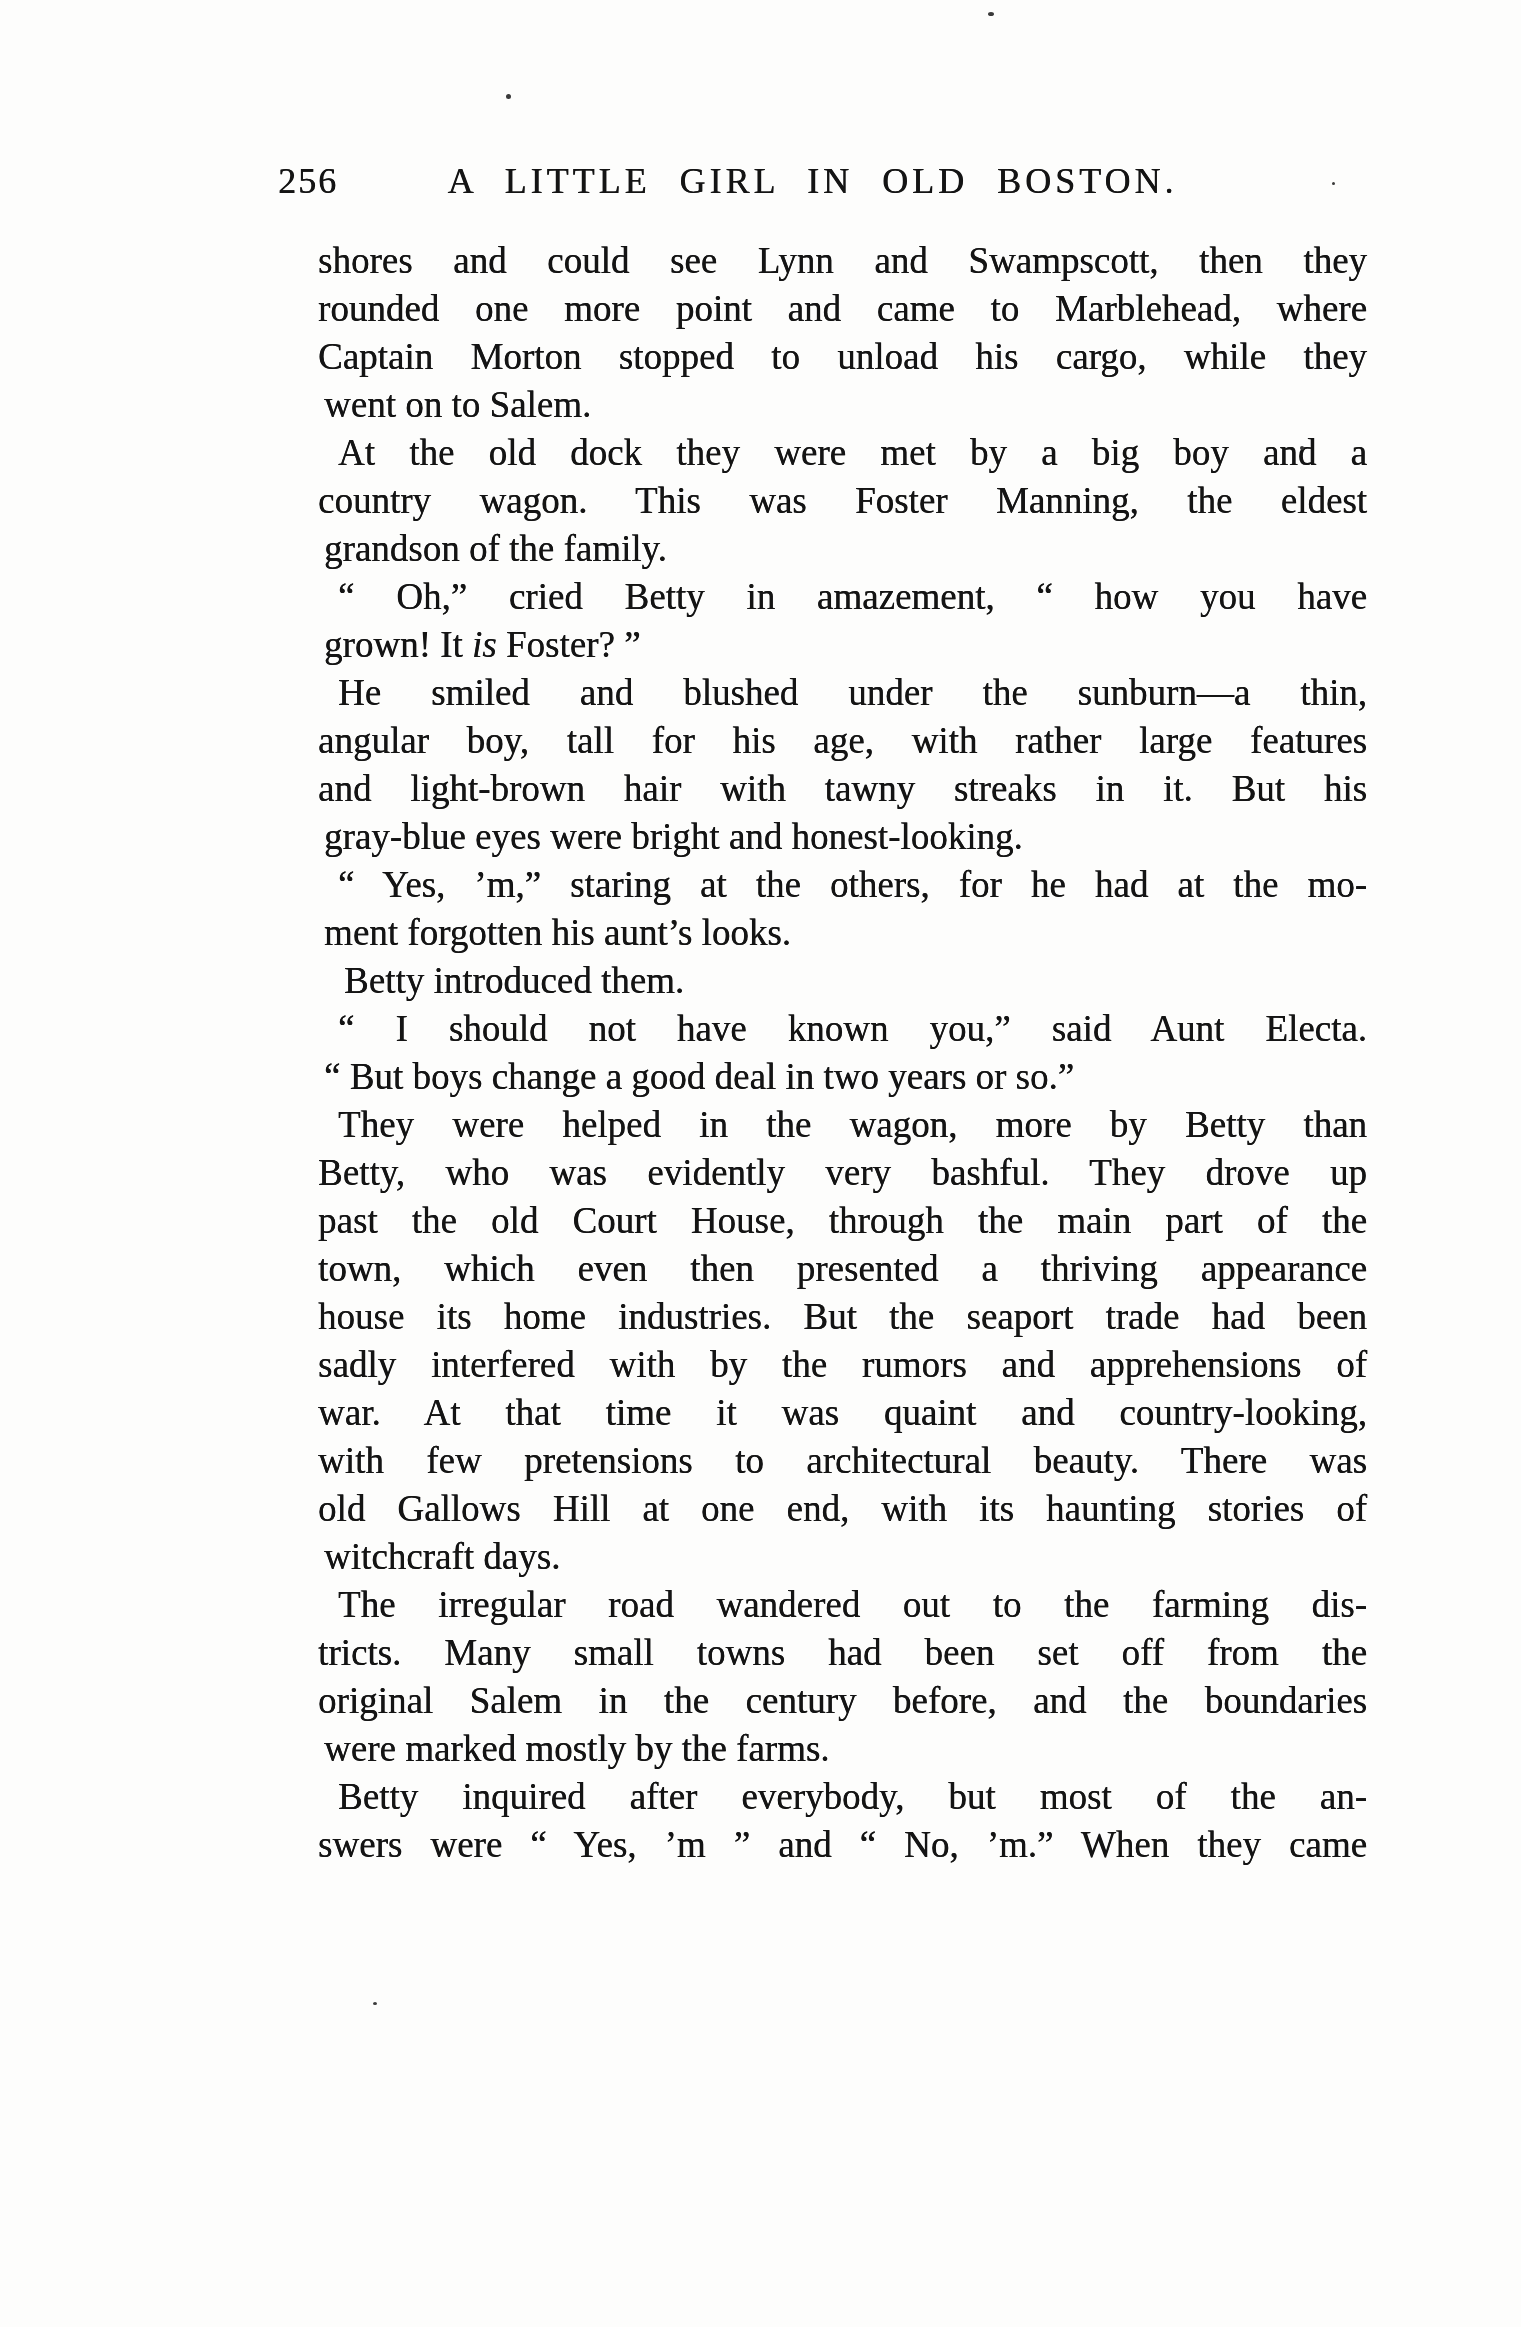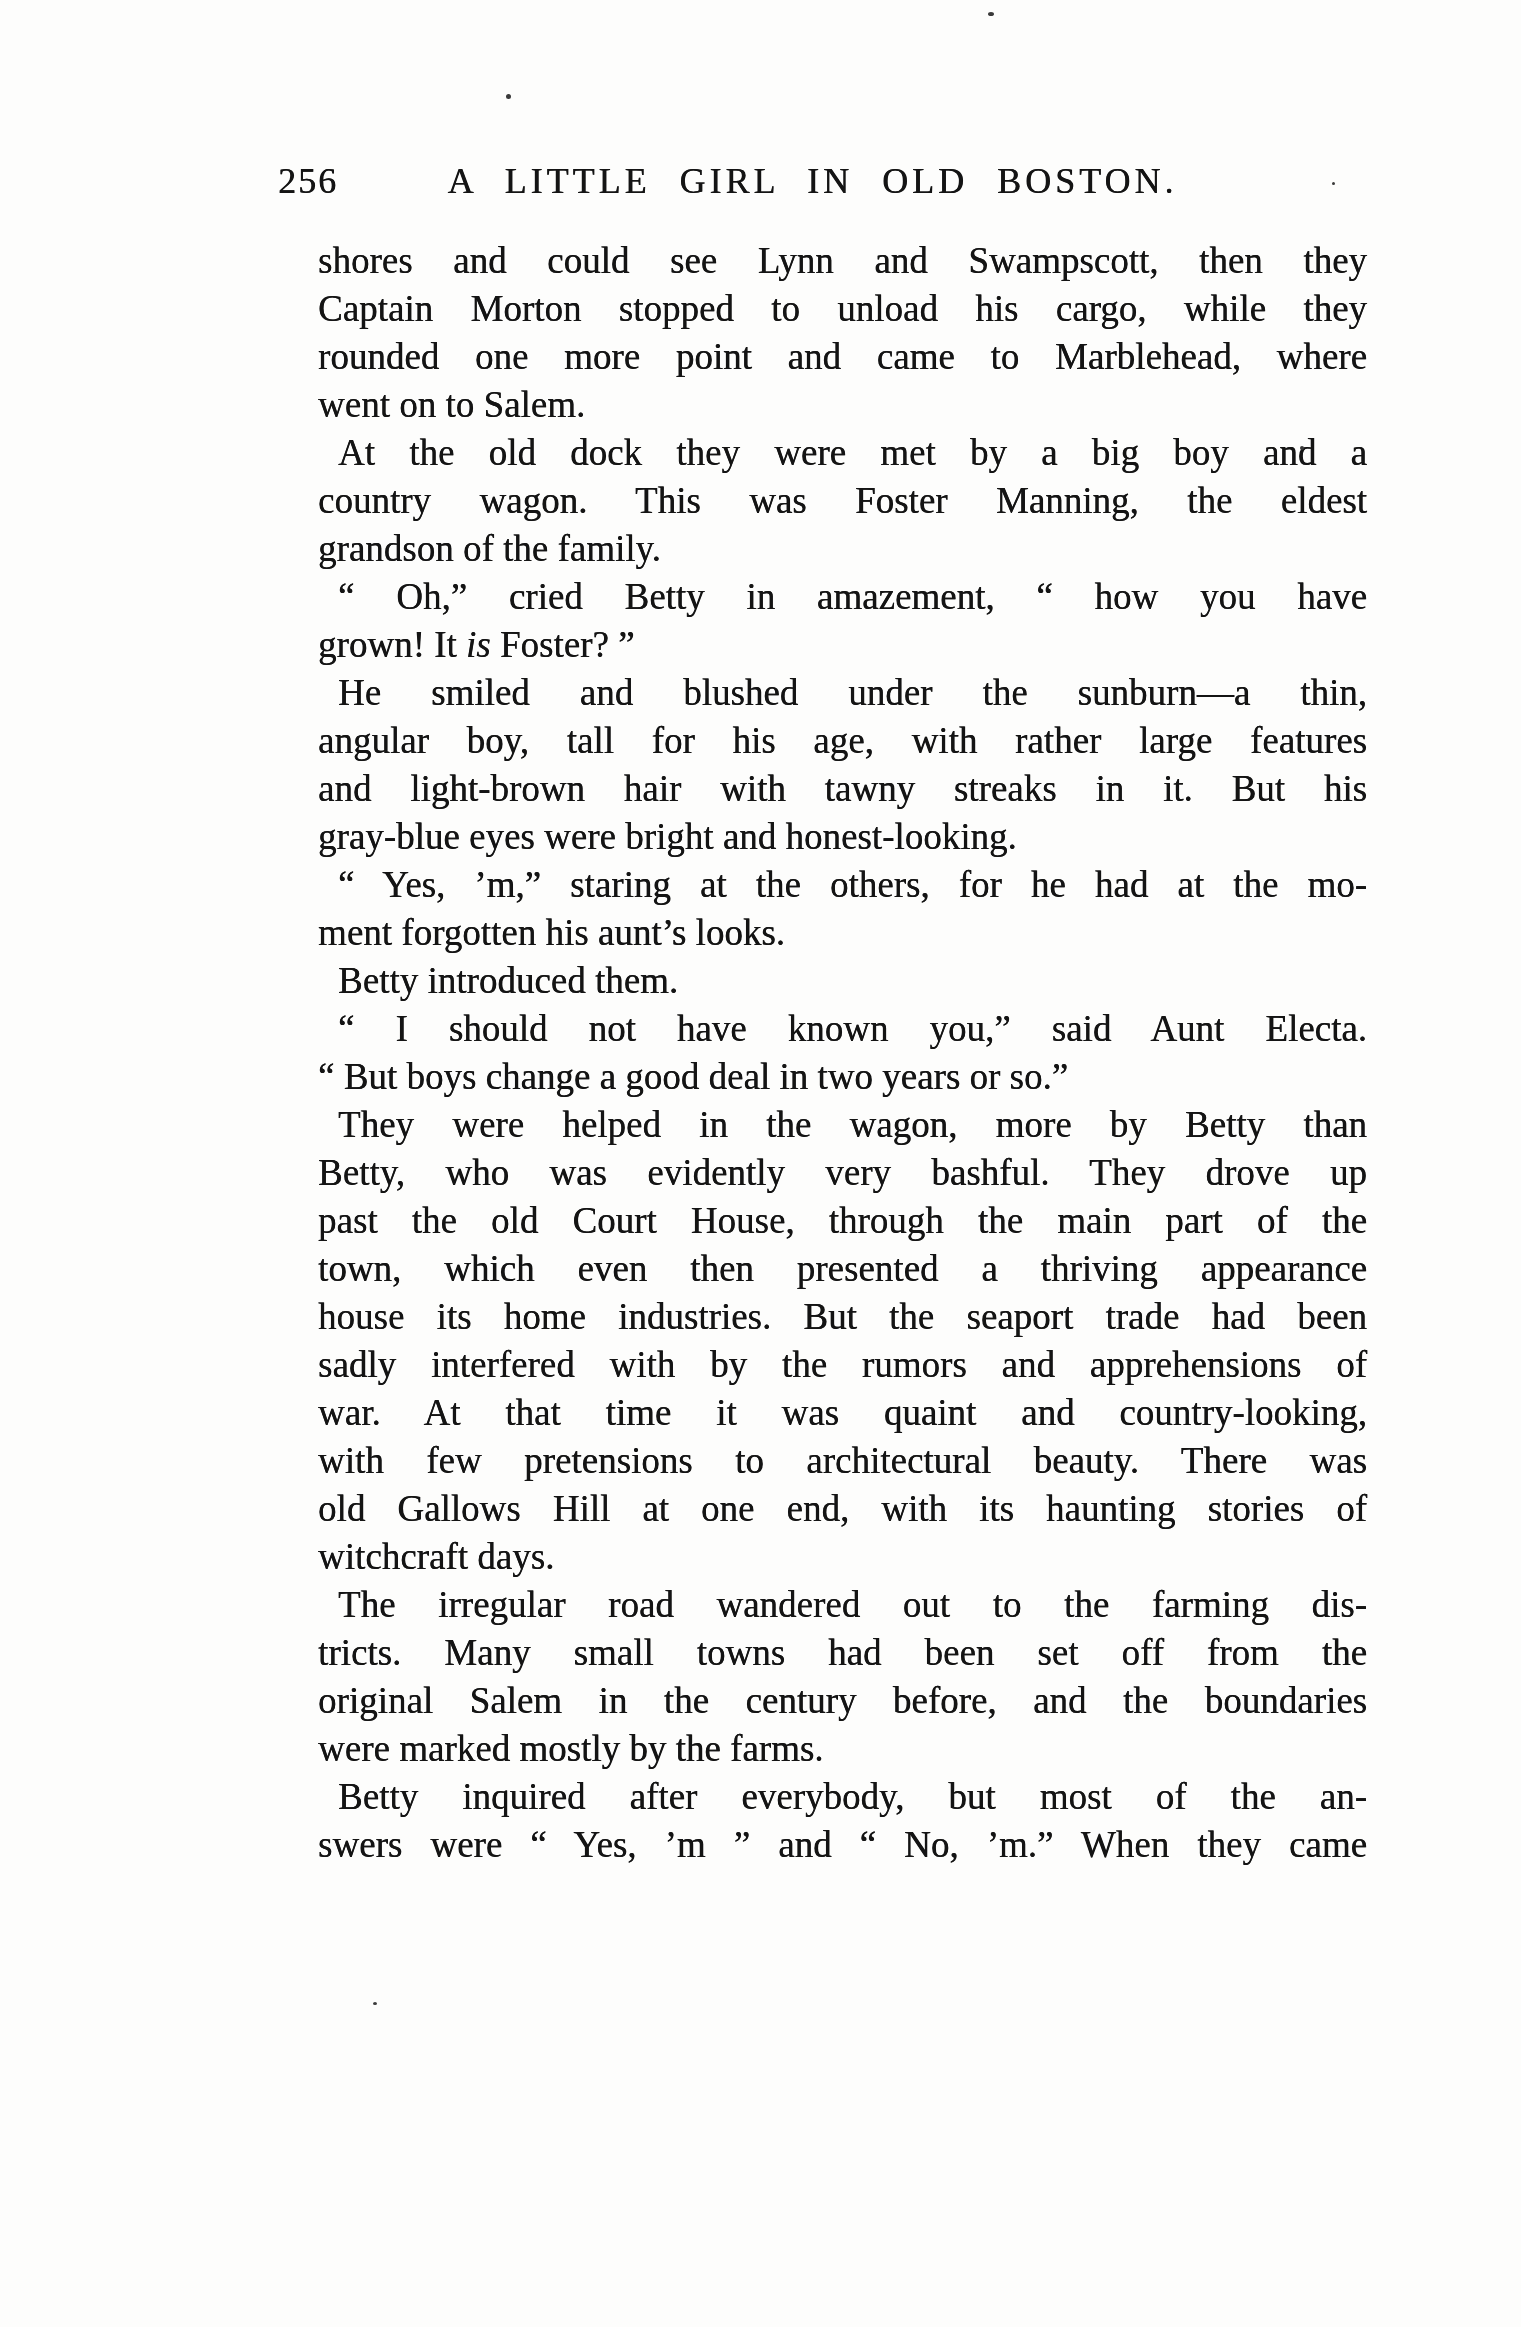--- a/index.html
+++ b/index.html
@@ -72,8 +72,8 @@
 
   <main class="page-body">
       <div class="line">shores and could see Lynn and Swampscott, then they</div>
+      <div class="line">rounded one more point and came to Marblehead, where</div>
       <div class="line">Captain Morton stopped to unload his cargo, while they</div>
-      <div class="line">rounded one more point and came to Marblehead, where</div>
       <div class="line last">went on to Salem.</div>
       <div class="line indent">At the old dock they were met by a big boy and a</div>
       <div class="line">country wagon. This was Foster Manning, the eldest</div>

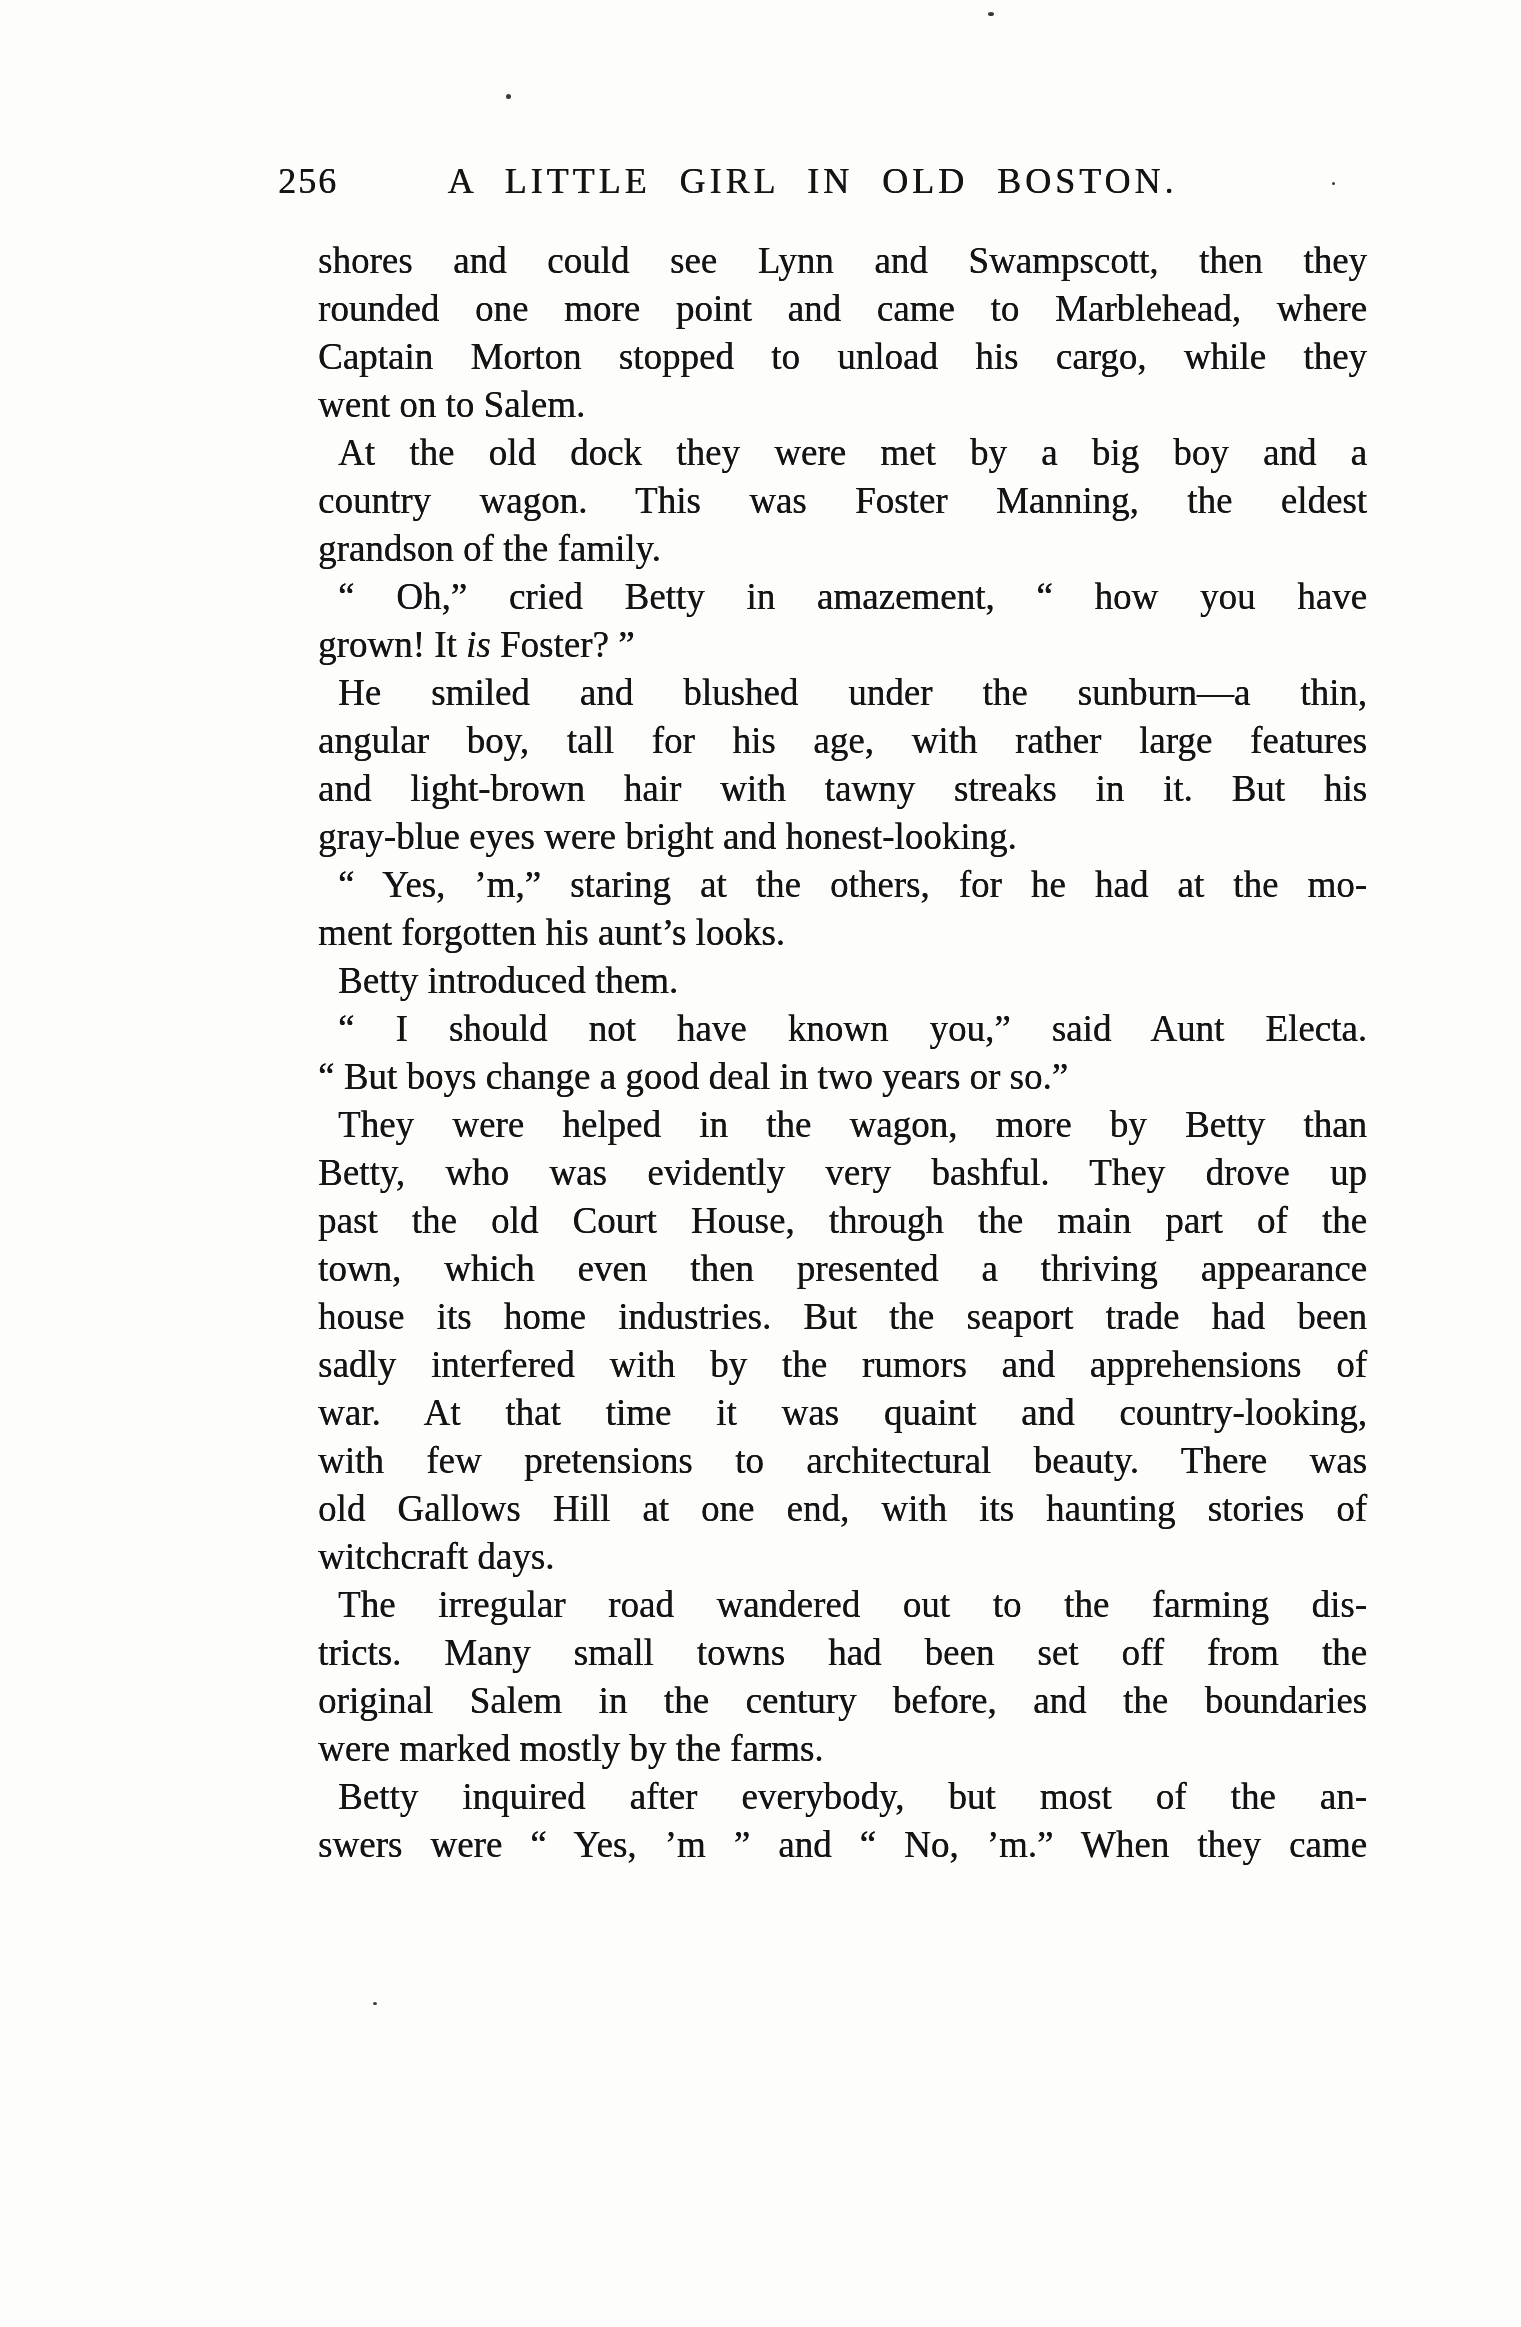--- a/index.html
+++ b/index.html
@@ -49,7 +49,7 @@
     text-align-last: justify;
     height: 48px;
   }
-  .line.last { text-align-last: left; }
+  .line.last { text-align-last: left; margin-left: 6px; }
   .line.indent { text-indent: 20px; }
   .line em { font-style: italic; }
 

